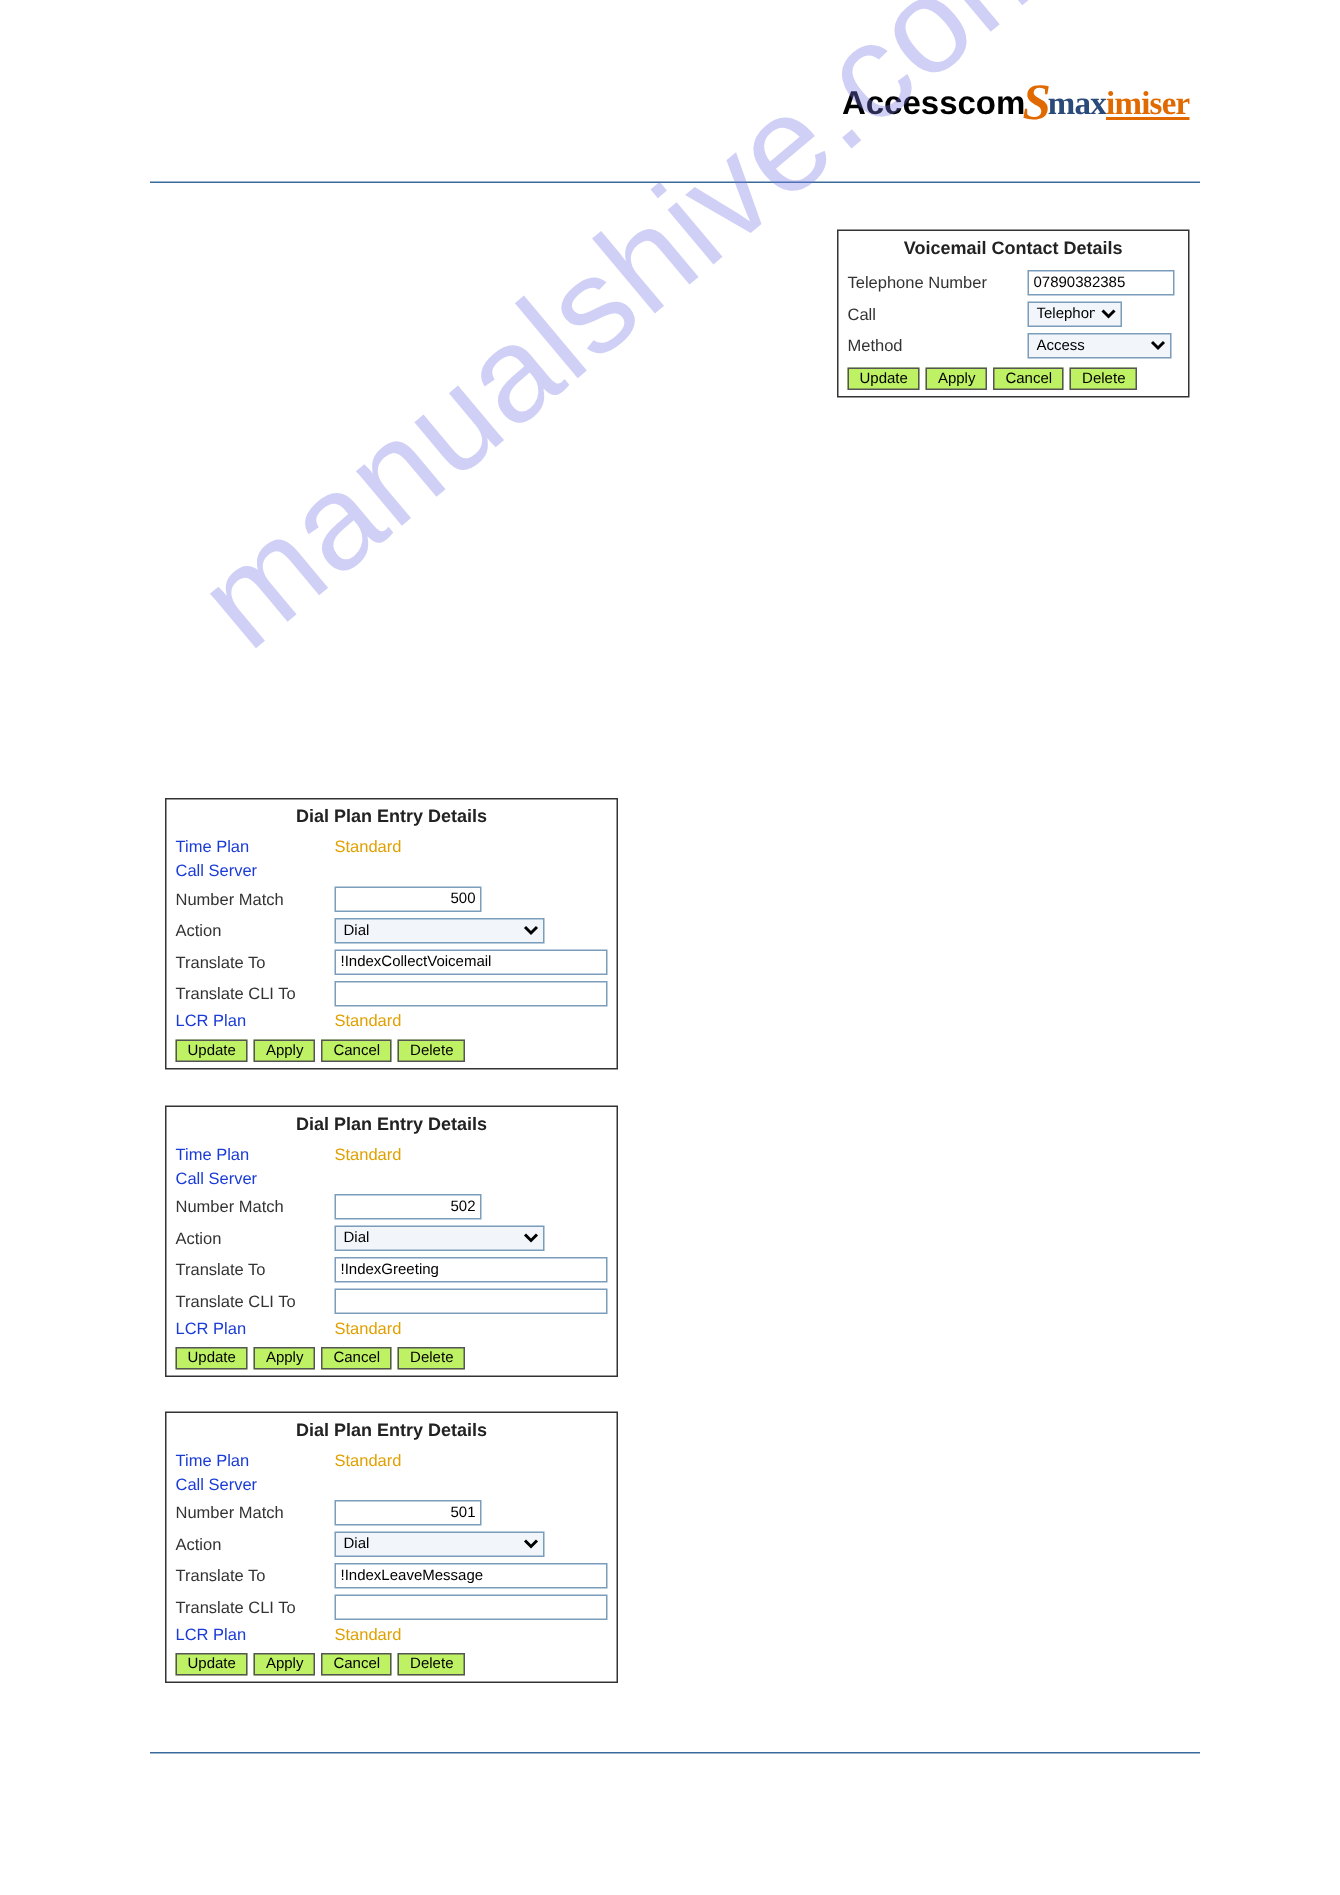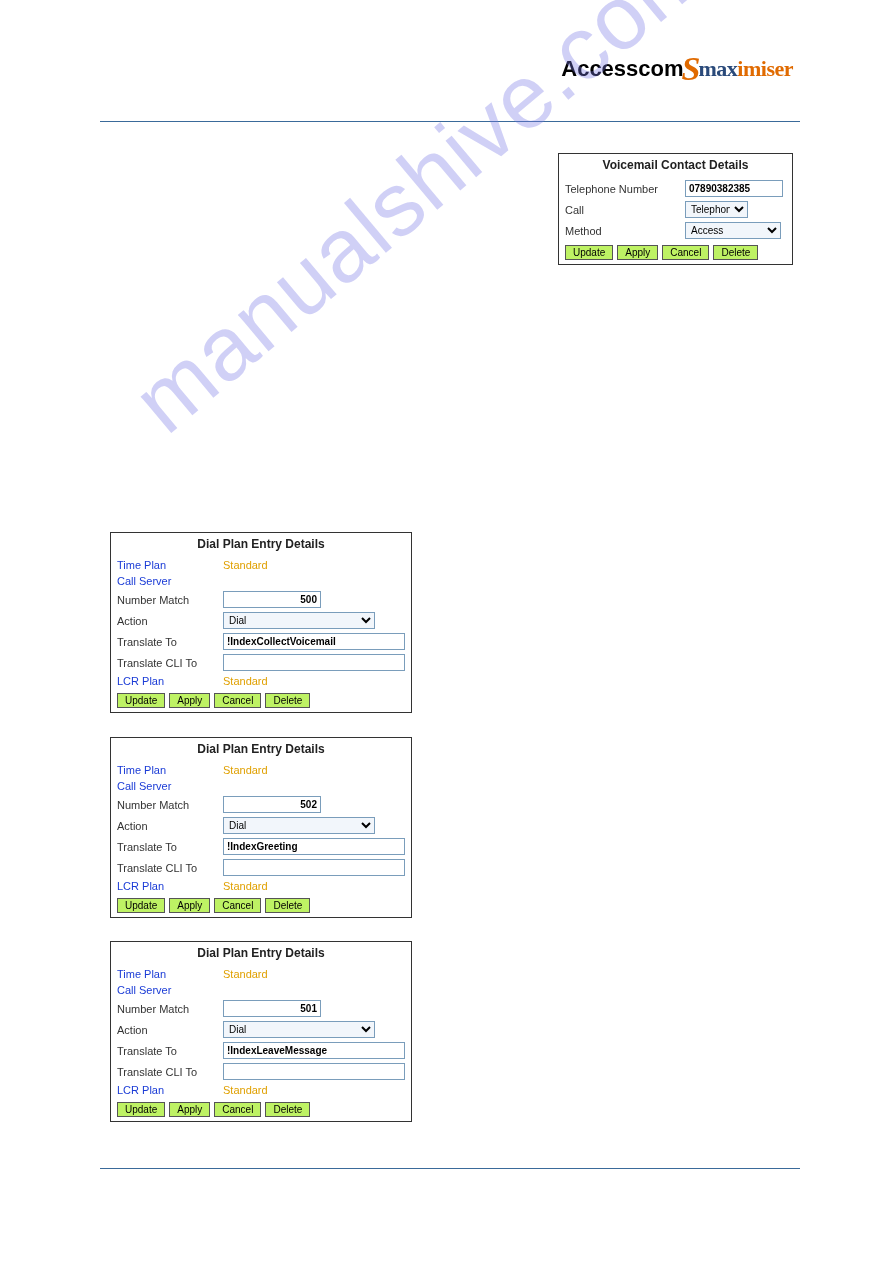--- a/index.html
+++ b/index.html
@@ -42,7 +42,7 @@
   }
   .logo .s-icon { color: #e06a00; font-size: 34px; font-style: italic; font-weight: bold; margin: 0 -2px; font-family: Georgia, serif;}
   .logo .max { color: #2a4a7a; font-family: Liberation Serif, serif; letter-spacing: -0.5px;}
-  .logo .imiser { color: #e06a00; font-family: Georgia, serif; letter-spacing: -0.5px;}
+  .logo .imiser { color: #e06a00; font-family: Georgia, serif; letter-spacing: -0.5px; text-decoration: underline;}
 
   .panel {
     position: absolute;

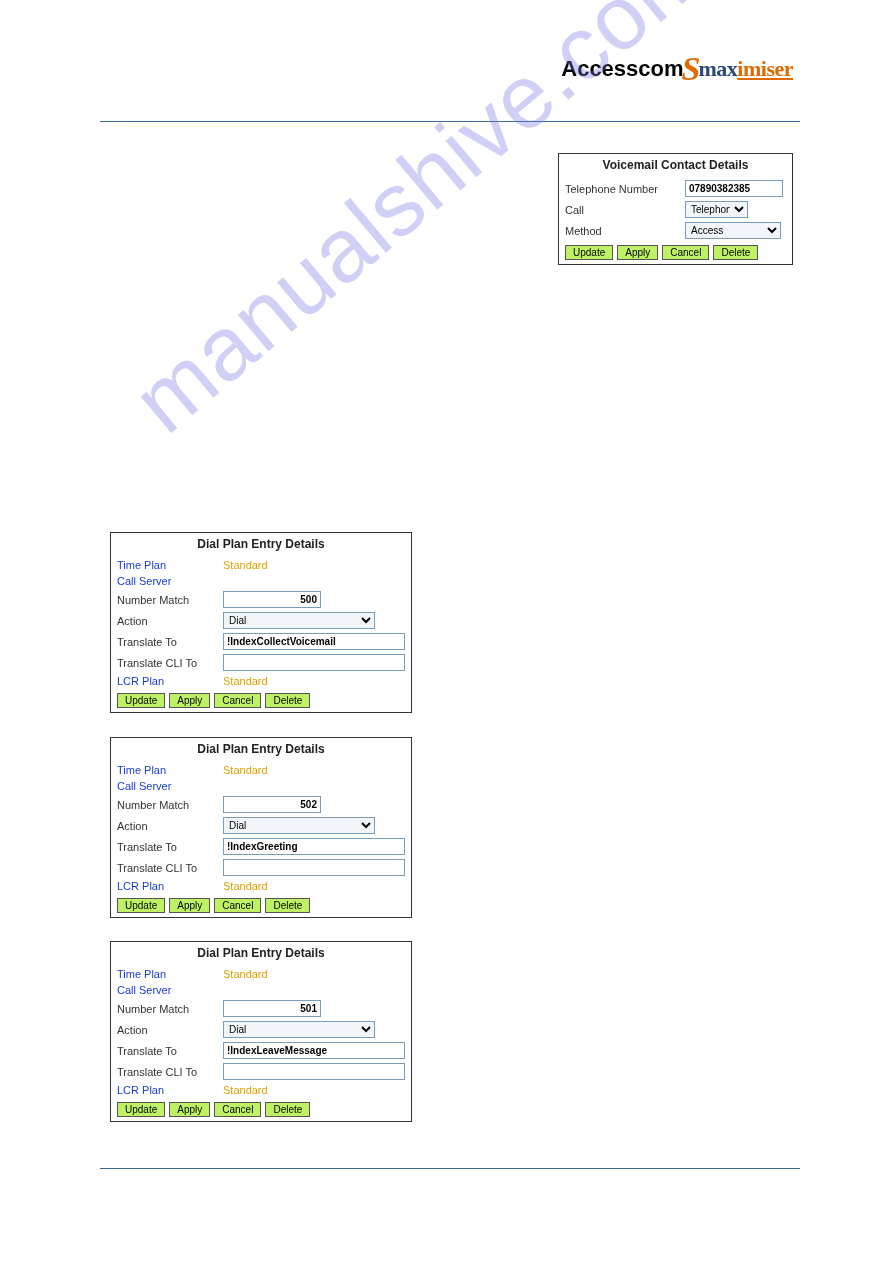--- a/index.html
+++ b/index.html
@@ -76,7 +76,6 @@
     font-size: 10px;
     padding: 1px 3px;
     height: 13px;
-    font-weight: bold;
   }
   .tbox-s { width: 90px; text-align: right; }
   .tbox-m { width: 180px; }

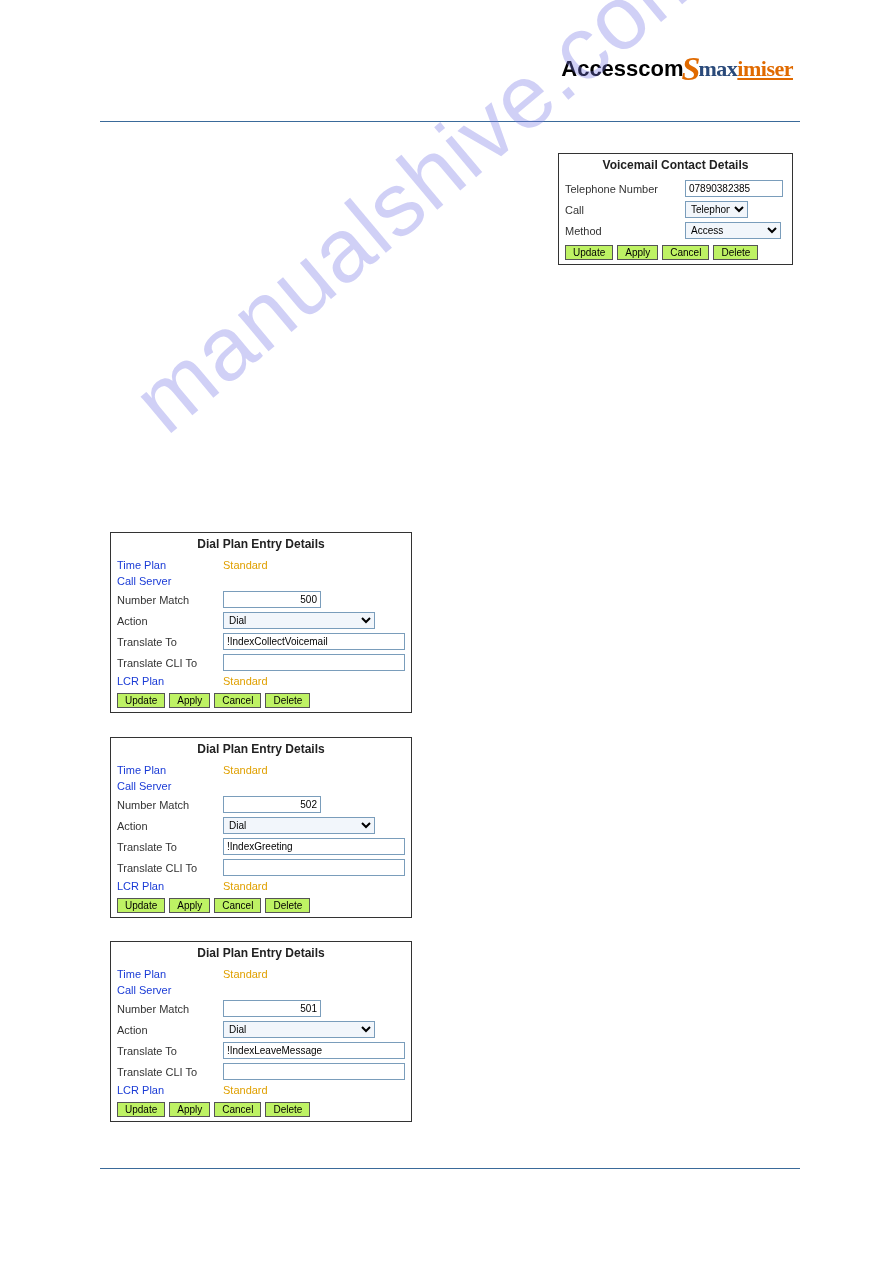--- a/index.html
+++ b/index.html
@@ -88,7 +88,7 @@
     height: 17px;
   }
   .sel-s { width: 63px; }
-  .sel-m { width: 152px; }
+  .sel-m { width: 140px; }
   .sel-v { width: 96px; }
   .btnrow {
     padding: 4px 6px 4px 6px;

